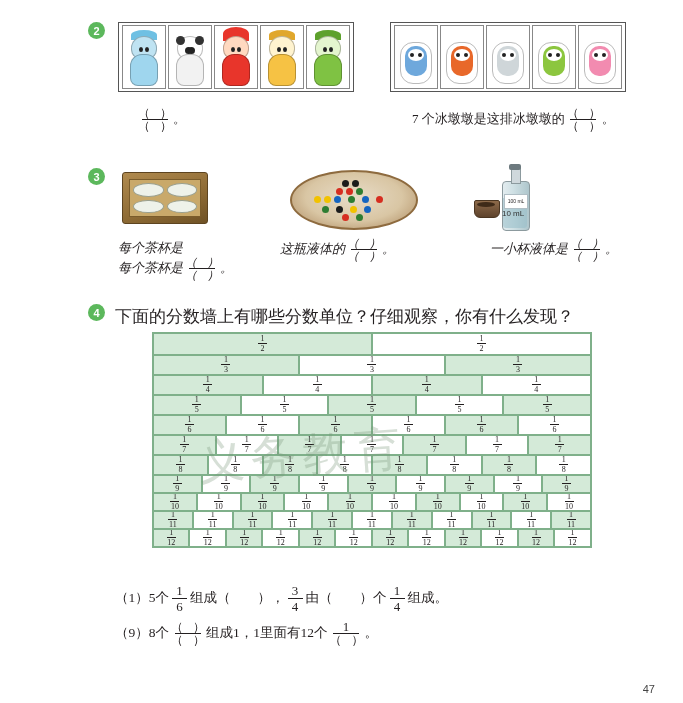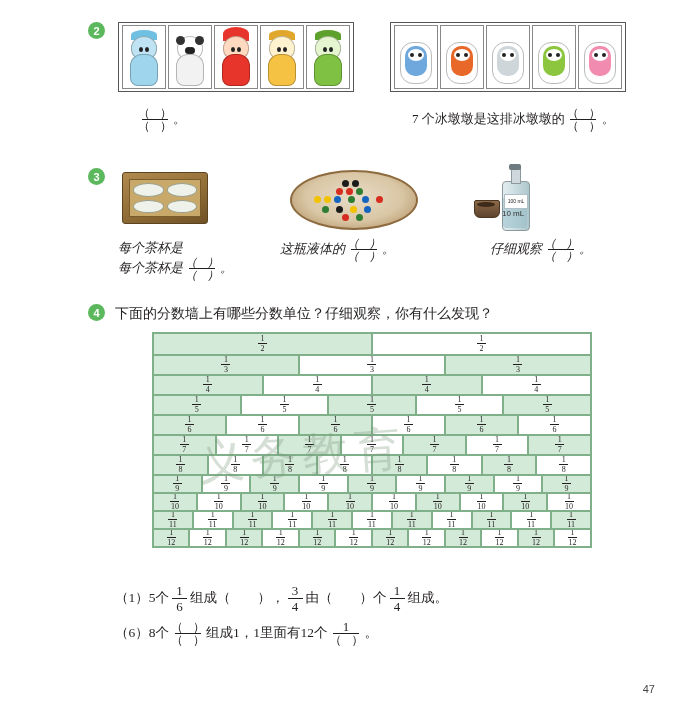--- a/index.html
+++ b/index.html
@@ -349,7 +349,7 @@
   </div>
 
   <div class="q3-text" id="q3-t3">
-    <div><span>仔细观察</span><span class="frac-blank"><span class="top">（　）</span><span class="bar"></span><span class="bot">（　）</span></span><span>。</span></div>
+    <div><span>一小杯液体是</span><span class="frac-blank"><span class="top">（　）</span><span class="bar"></span><span class="bot">（　）</span></span><span>。</span></div>
   </div>
 
   <div class="num-badge" id="q4-badge">4</div>

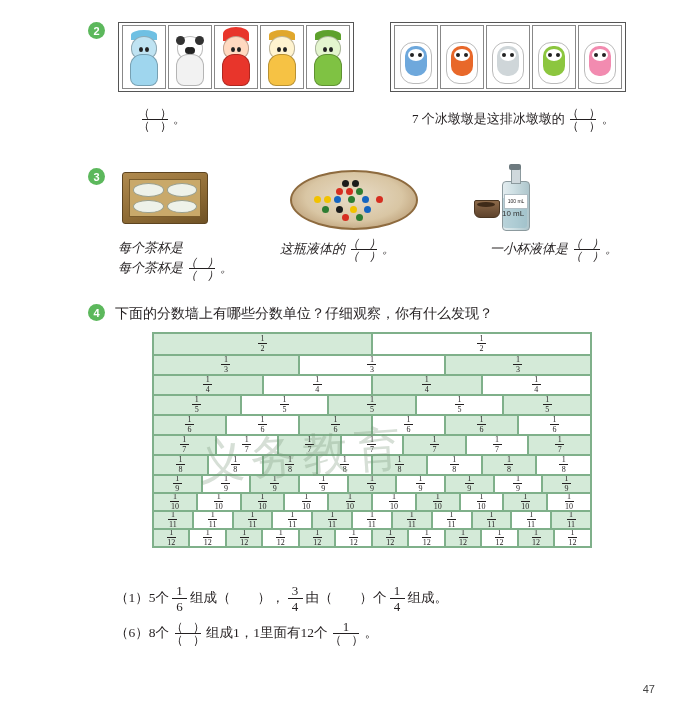--- a/index.html
+++ b/index.html
@@ -138,7 +138,7 @@
 
   
   #q4-badge{left:88px;top:304px;}
-  #q4-question{position:absolute;left:115px;top:305px;font-size:14px;white-space:nowrap;}
+  #q4-question{position:absolute;left:115px;top:305px;font-size:17px;white-space:nowrap;}
 
   #wall{
     position:absolute;left:152px;top:332px;width:440px;

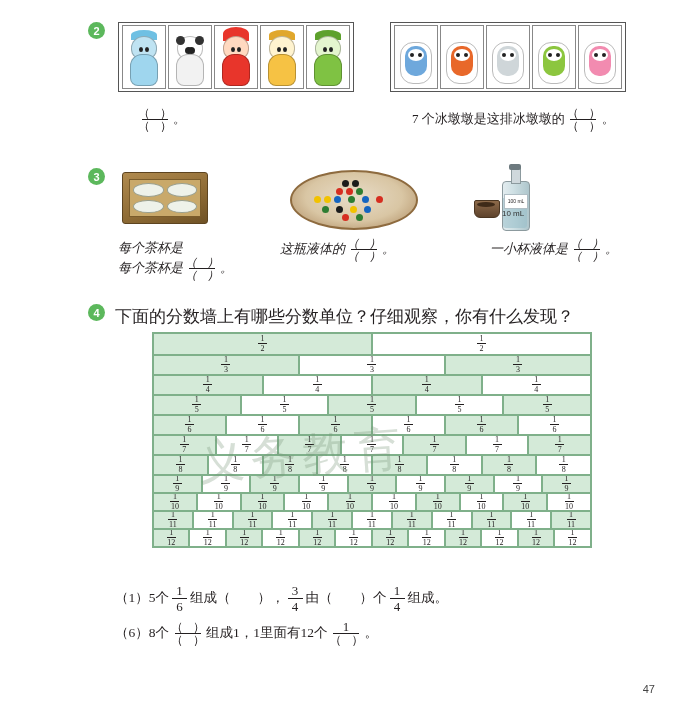--- a/index.html
+++ b/index.html
@@ -925,7 +925,7 @@
   </div>
 
   <div class="q4-sub" id="q4-2">
-    <span>（6）8个</span><span class="frac-blank"><span class="top">（　）</span><span class="bar"></span><span class="bot">（　）</span></span><span>组成1，1里面有12个</span><span class="frac-blank"><span class="top" style="font-size:13px;letter-spacing:0;">1</span><span class="bar"></span><span class="bot">（　）</span></span><span>。</span>
+    <span>（9）8个</span><span class="frac-blank"><span class="top">（　）</span><span class="bar"></span><span class="bot">（　）</span></span><span>组成1，1里面有12个</span><span class="frac-blank"><span class="top" style="font-size:13px;letter-spacing:0;">1</span><span class="bar"></span><span class="bot">（　）</span></span><span>。</span>
   </div>
 
   <div id="page-num">47</div>

